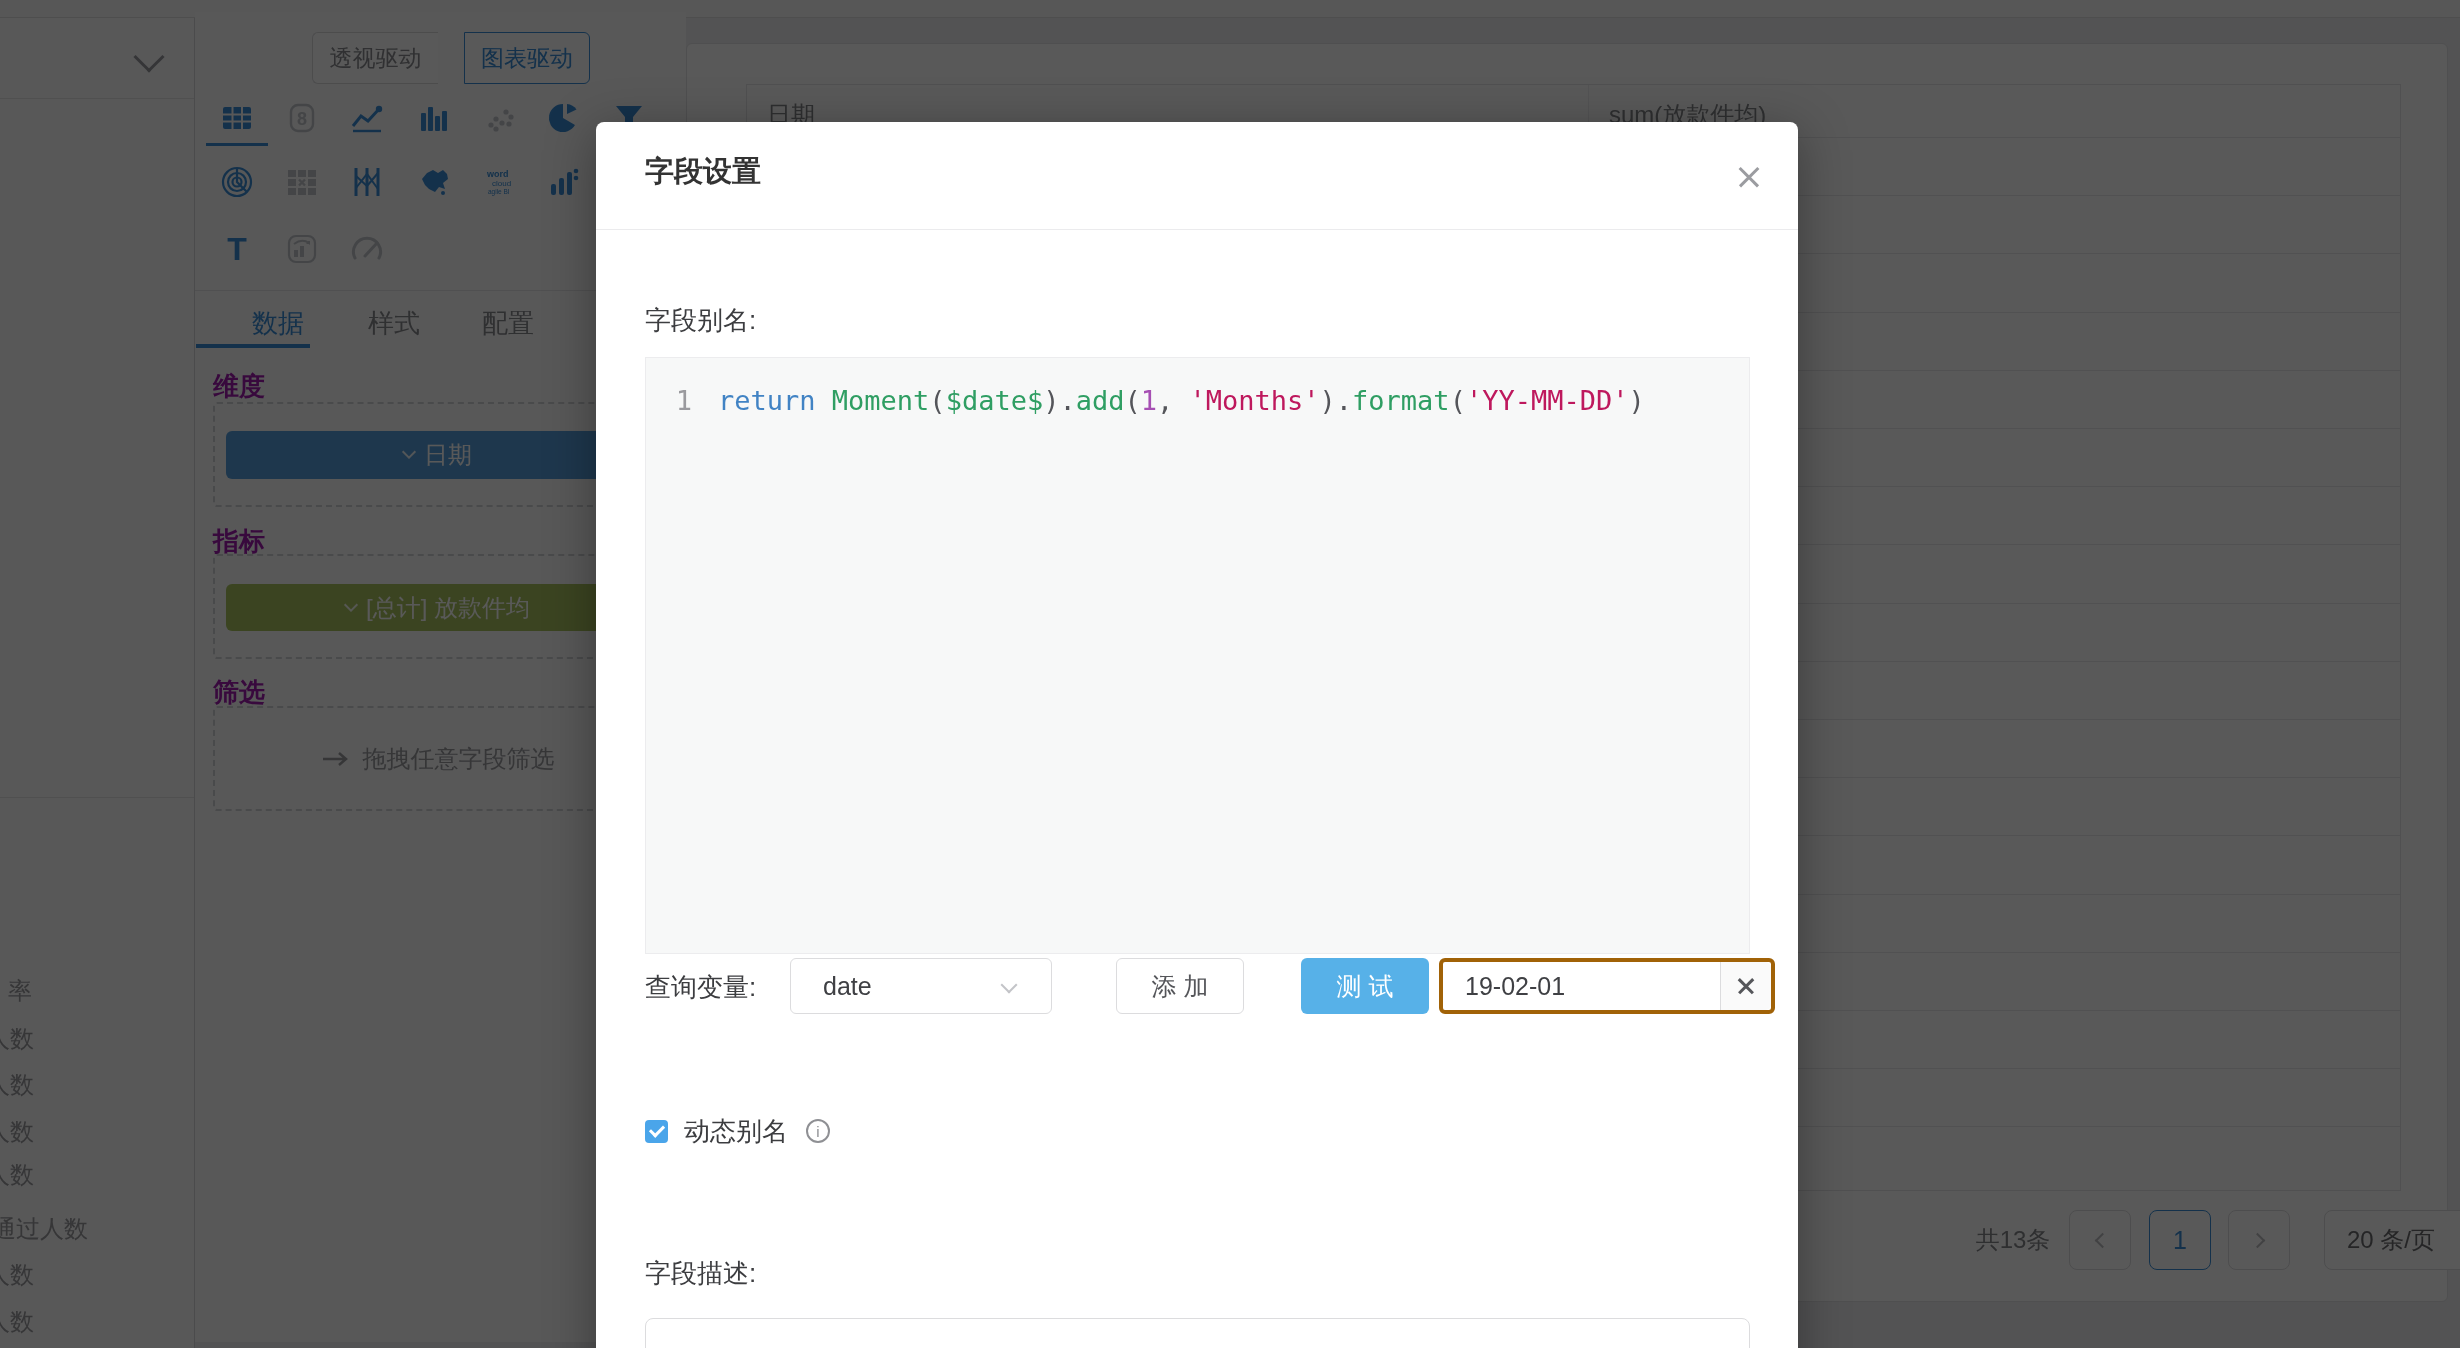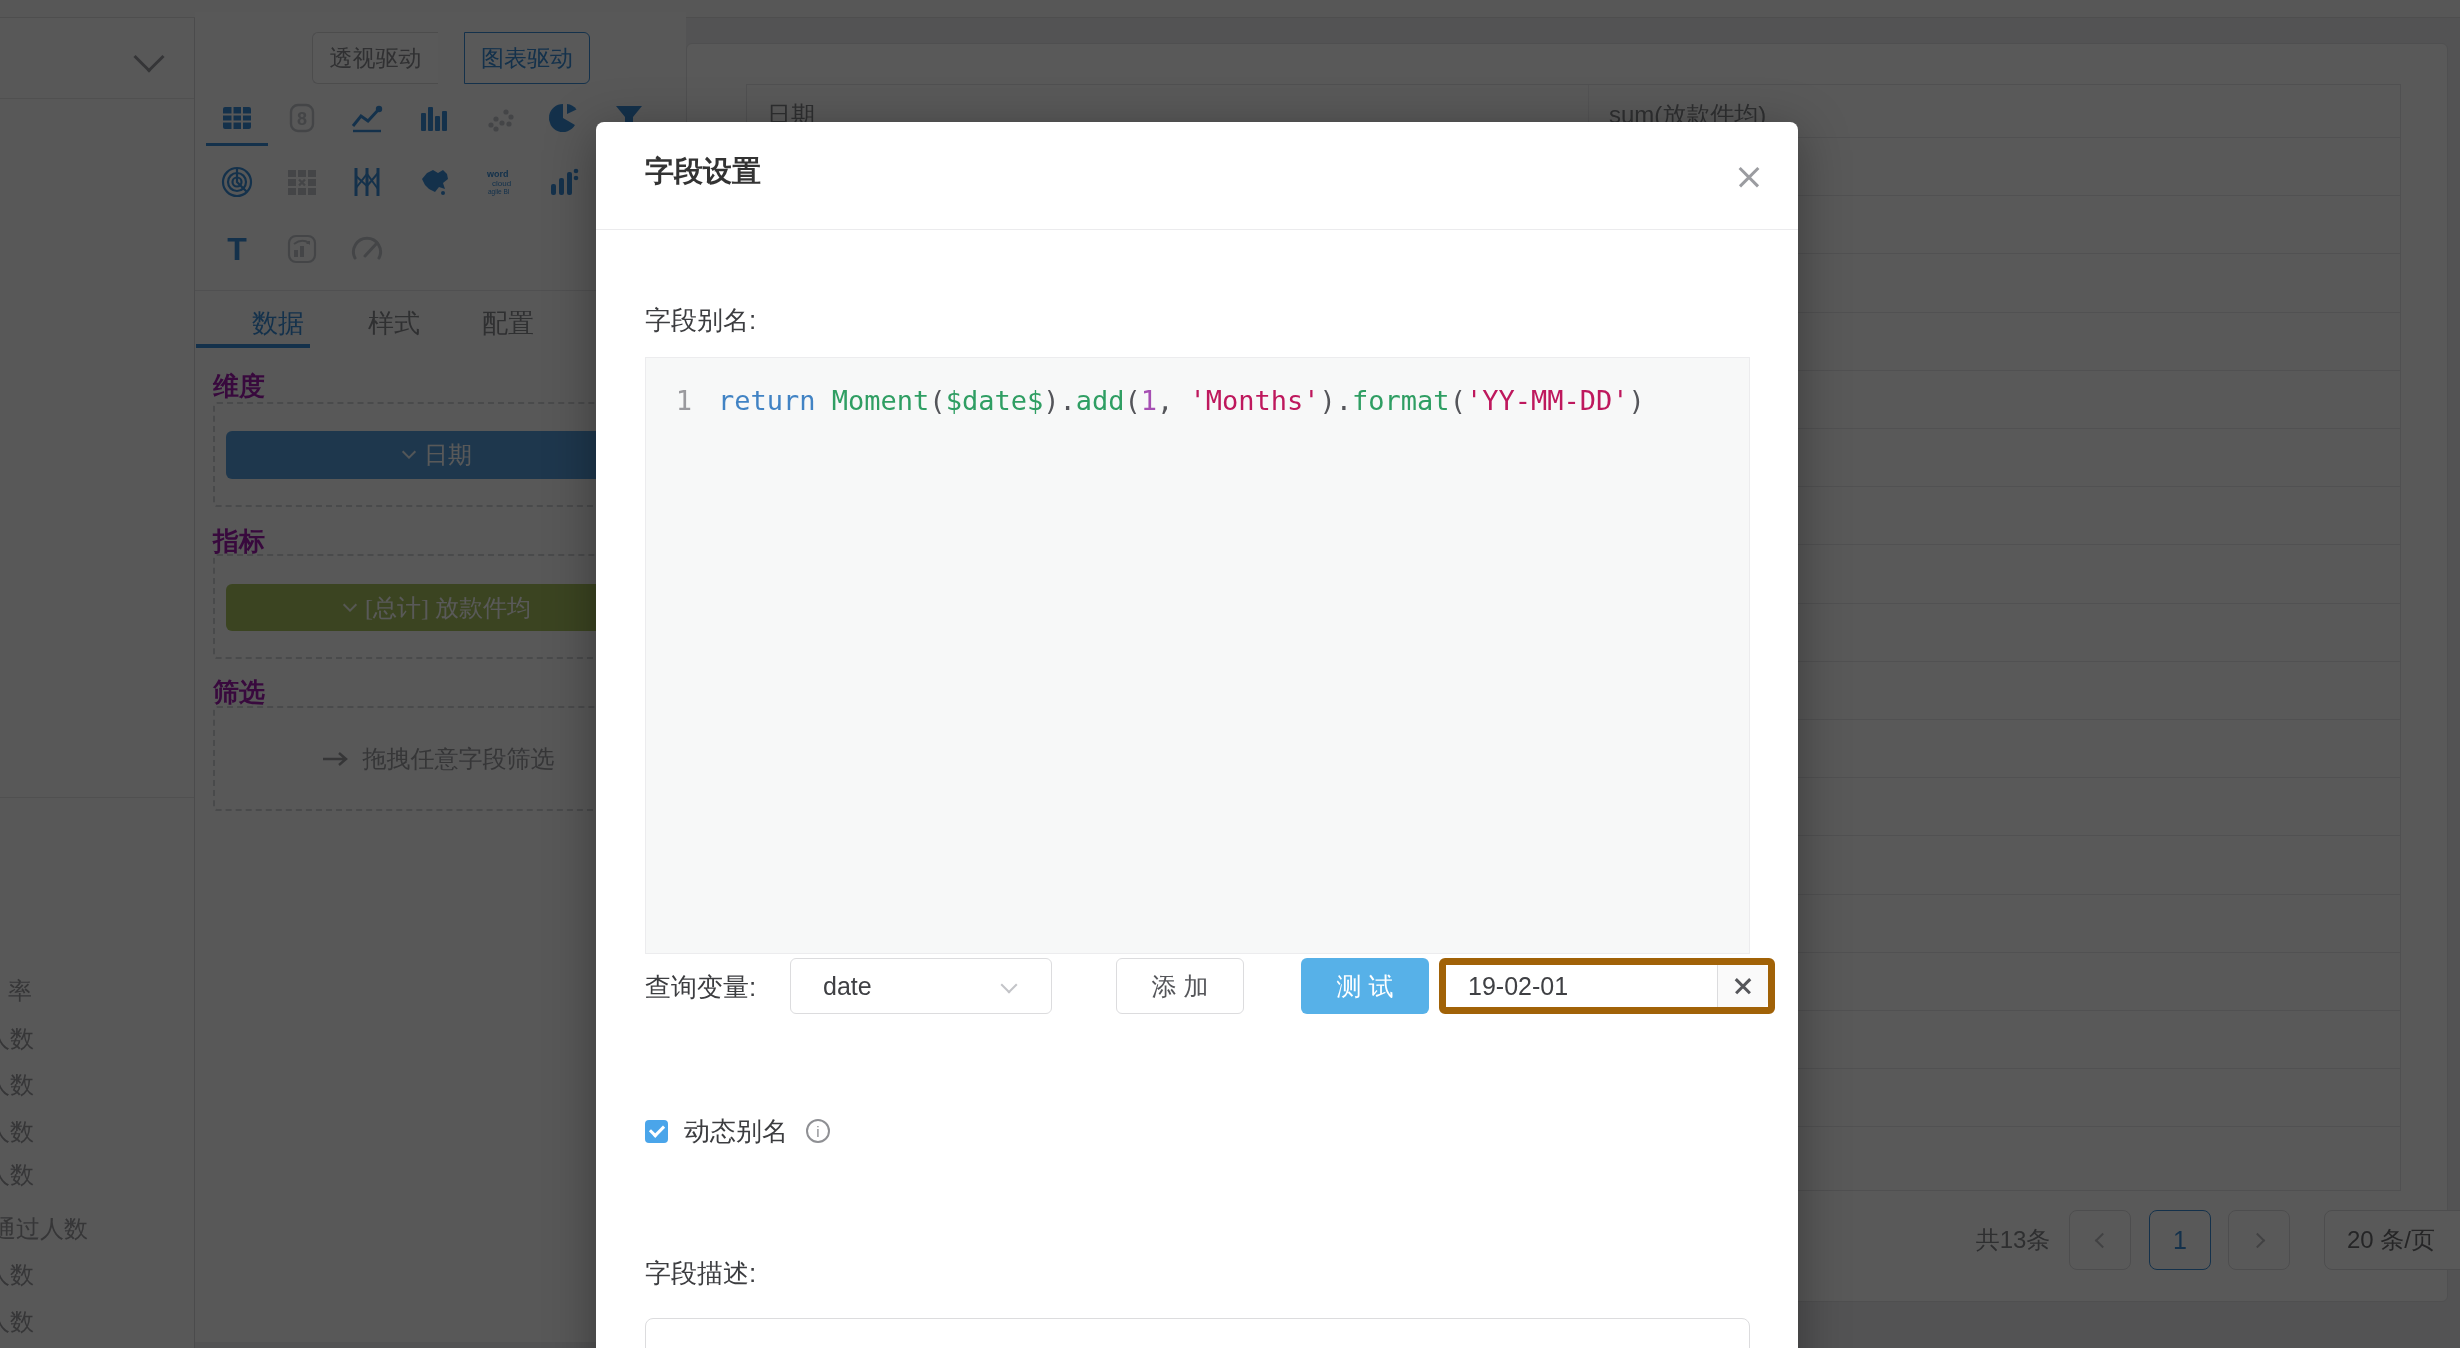--- a/index.html
+++ b/index.html
@@ -294,7 +294,7 @@
 
   <div class="section-label" style="top:512px;">指标</div>
   <div class="drop-zone" style="top:542px;"></div>
-  <div class="pill" style="top:572px;height:47px;background:#a9c45f;font-family:Liberation Serif, serif;">
+  <div class="pill" style="top:572px;height:47px;background:#a9c45f;">
     <span class="chev-sm"></span>
     <span>[总计] 放款件均</span>
   </div>

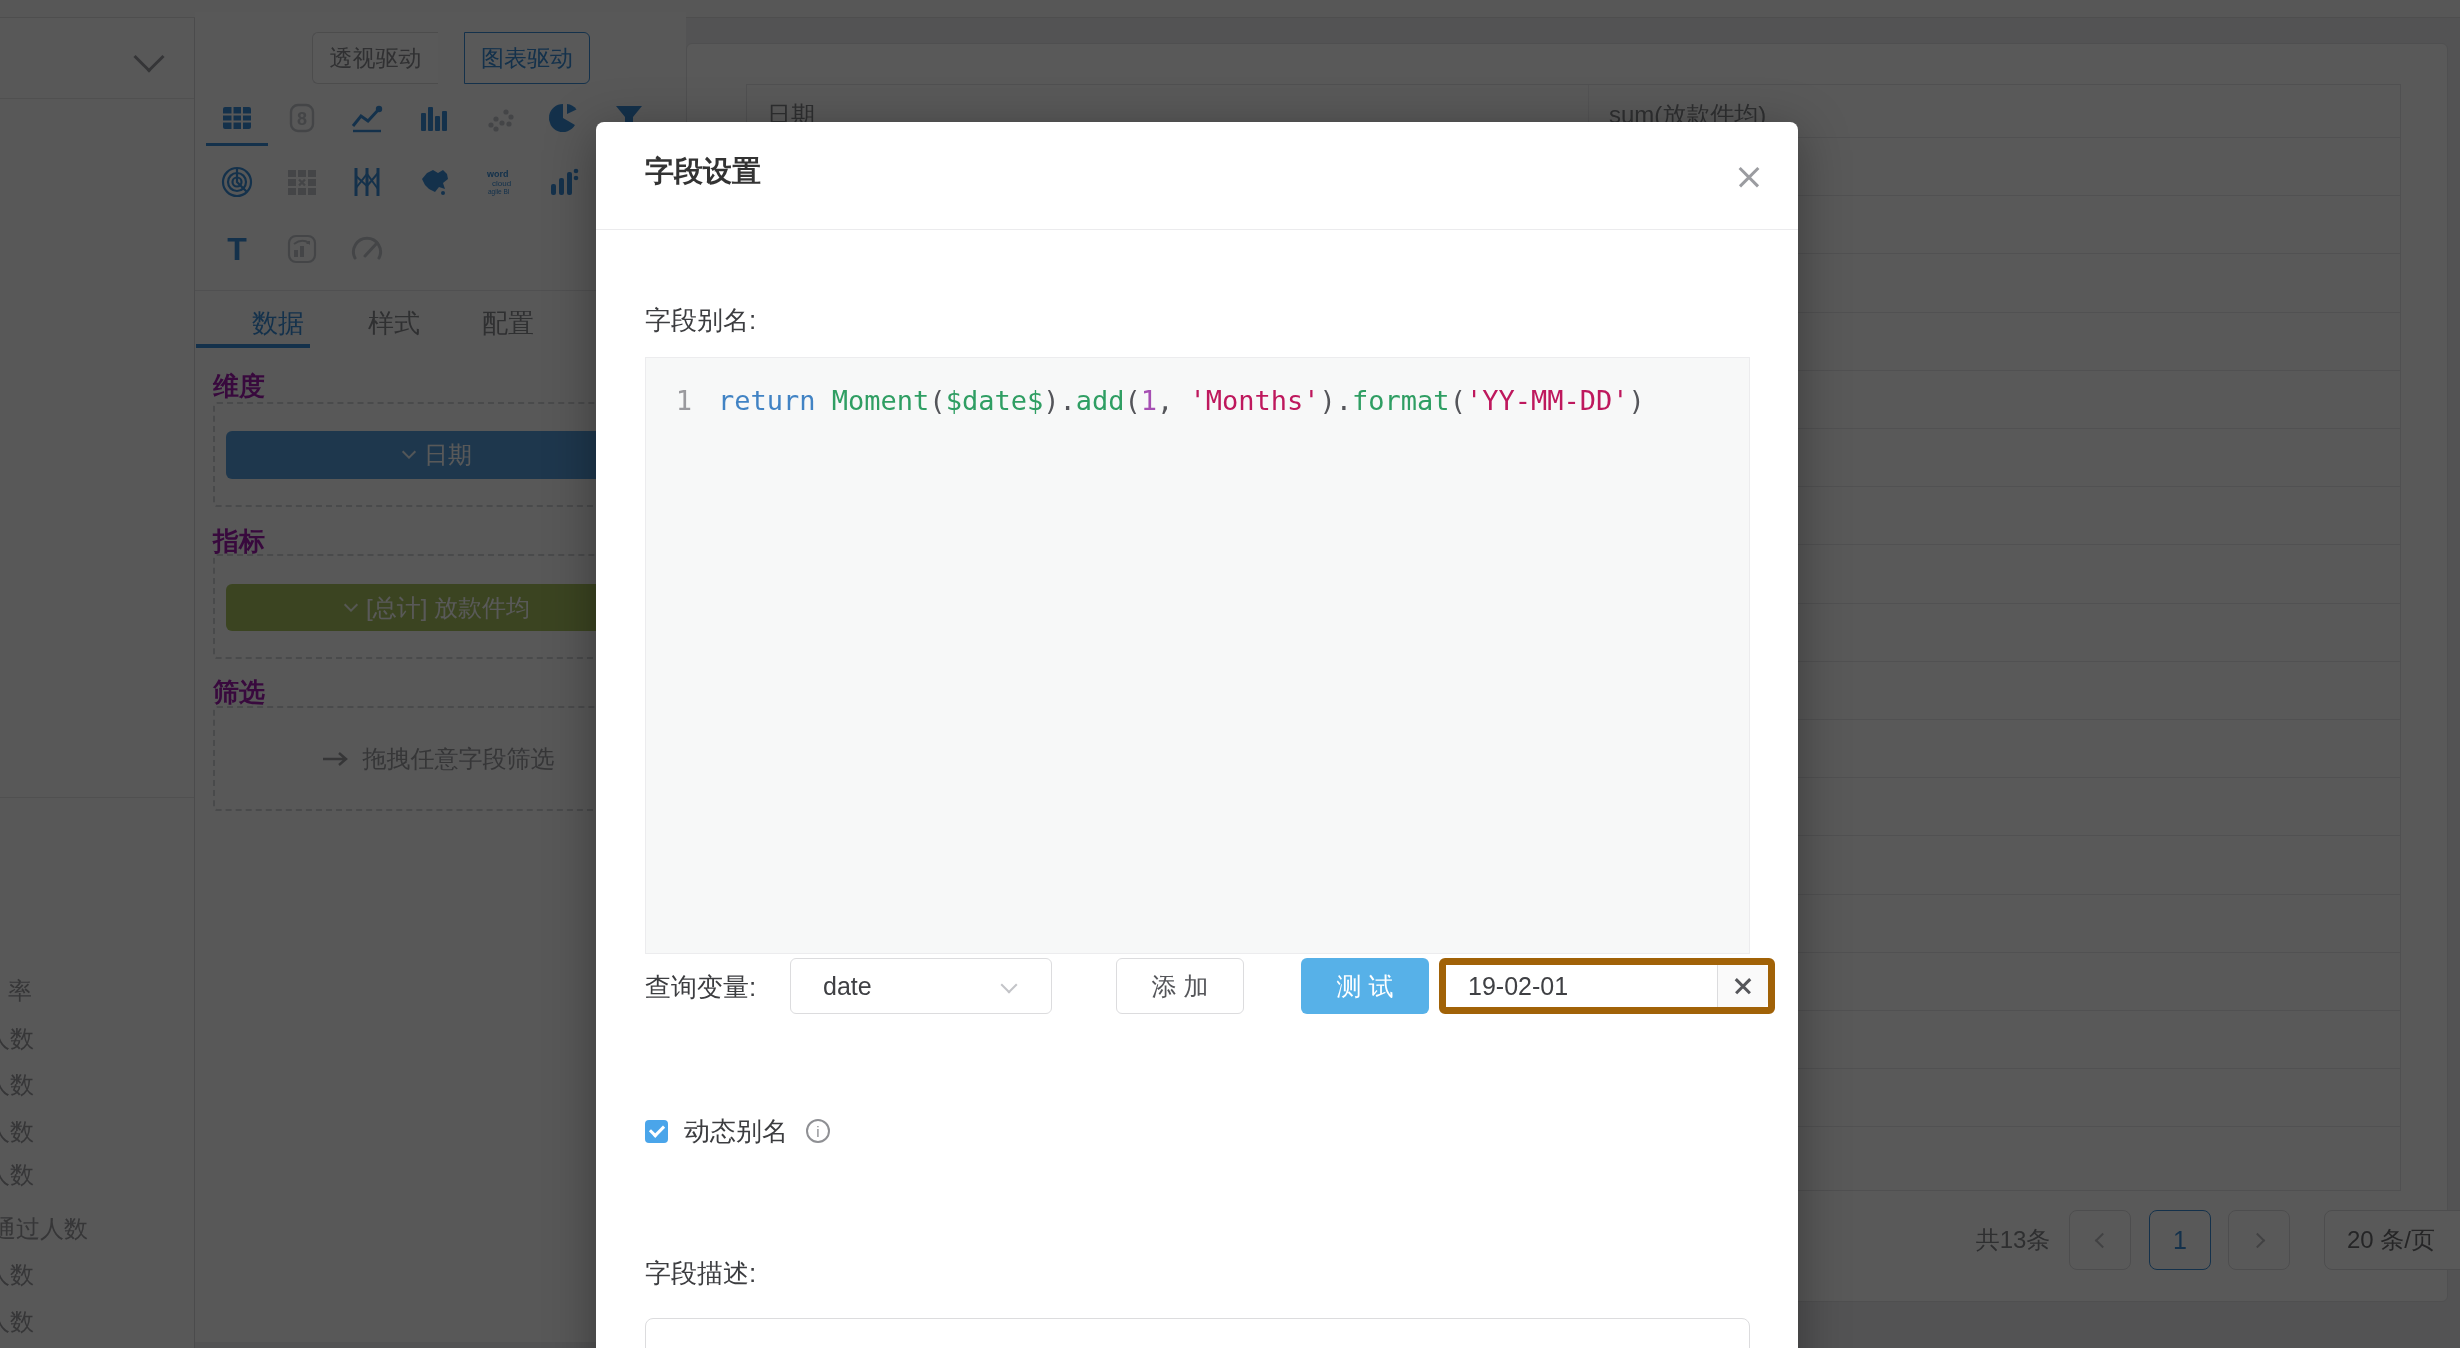--- a/index.html
+++ b/index.html
@@ -94,7 +94,7 @@
               border-radius:6px; font-size:25px; color:#fff;
               display:flex; align-items:center; justify-content:center; }
   #test-group { position:absolute; left:794px; top:0; width:336px; height:56px;
-                border:7px solid #a16207; border-radius:6px; background:#fff; display:flex; }
+                border:4px solid #a16207; border-radius:6px; background:#fff; display:flex; }
   #test-input { flex:1; font-size:25px; color:#3f4044; display:flex; align-items:center; padding-left:22px; }
   #test-clear { width:51px; border-left:1px solid #dcdcde; background:#fafafa;
                 border-radius:0 6px 6px 0; display:flex; align-items:center; justify-content:center; }

